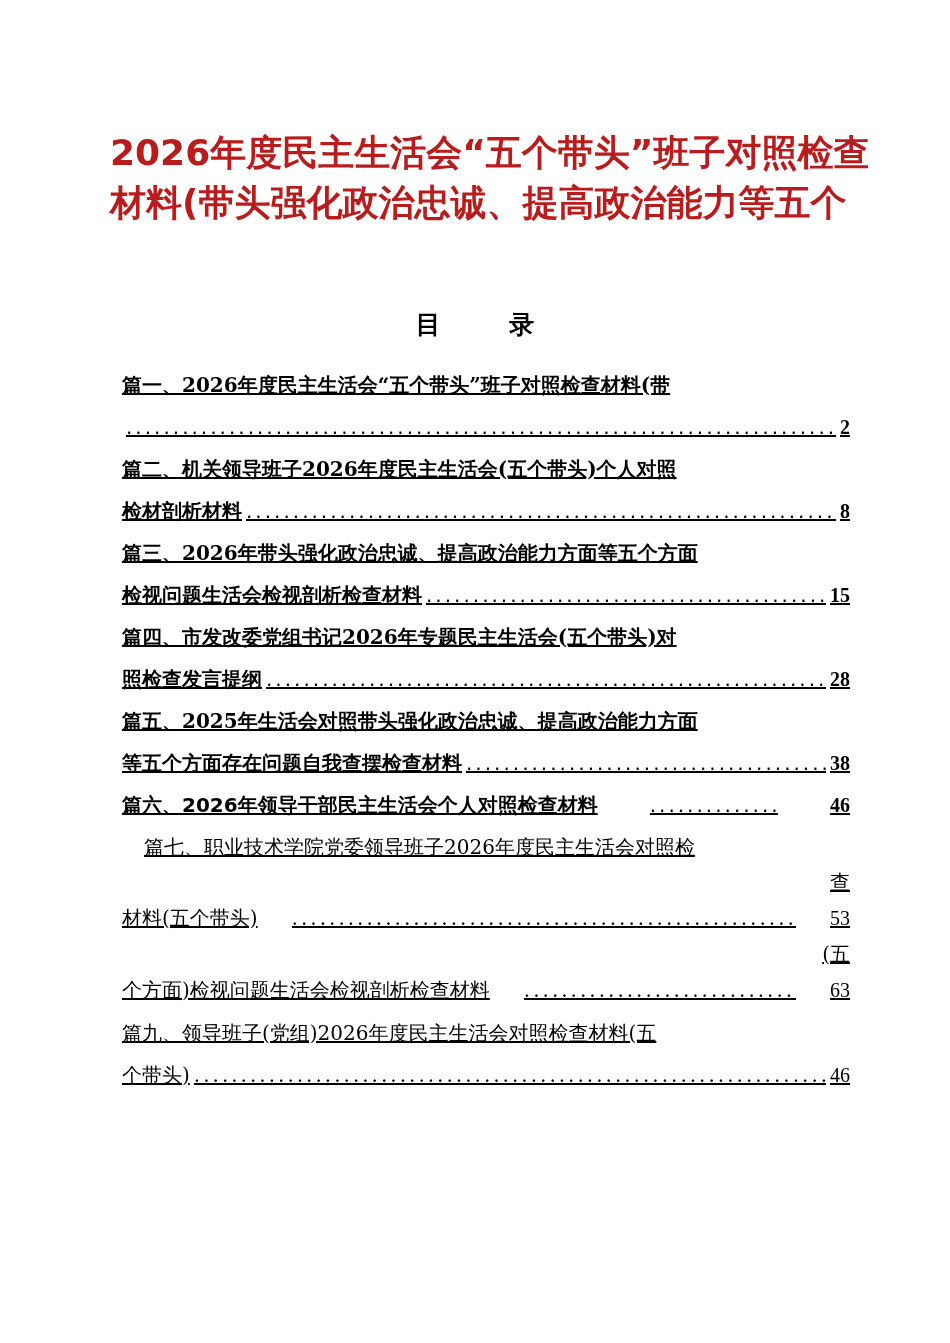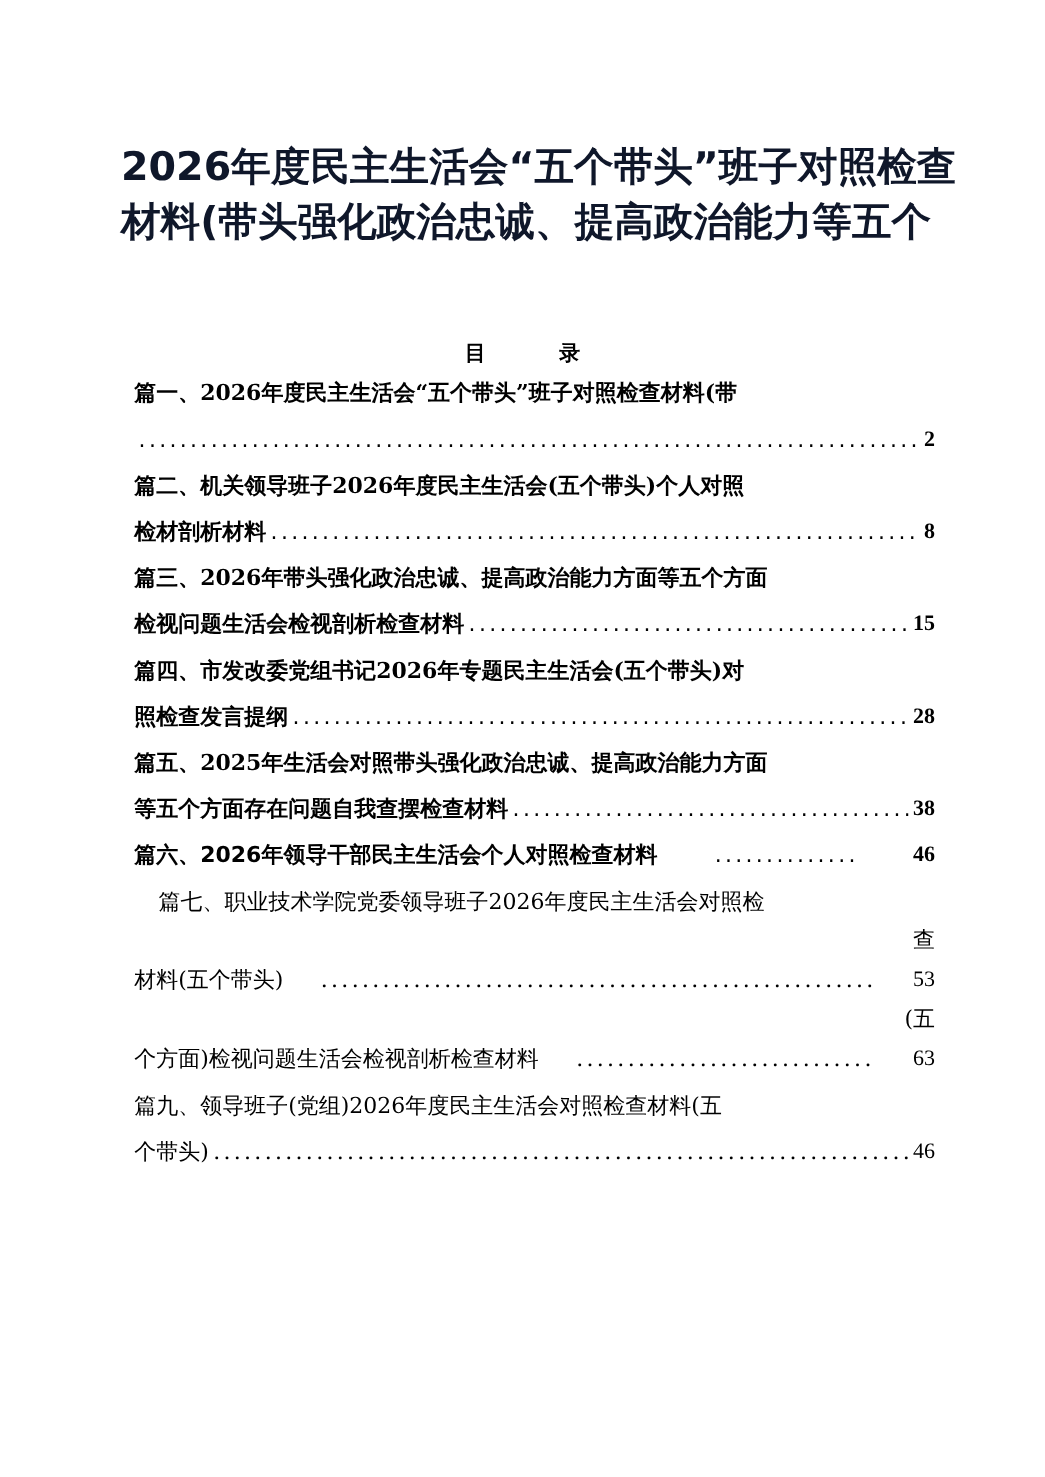--- a/index.html
+++ b/index.html
@@ -8,7 +8,7 @@
   .page { position: absolute; left: 0; top: 0; width: 950px; height: 1343px; background: #fff; }
   .title { position: absolute; left: 110px; width: 730px; top: 128px; text-align: center;
            font-family: "DejaVu Sans", "Liberation Sans", sans-serif; font-weight: bold;
-           font-size: 36px; line-height: 50px; letter-spacing: 0px; color: #0f172a; }
+           font-size: 36px; line-height: 50px; letter-spacing: 0px; color: #b91c1c; }
   .title .line { display: block; white-space: nowrap; }
   .toc-heading { position: absolute; left: 0; width: 950px; top: 308px; text-align: center;
                  font-size: 19px; font-weight: bold; letter-spacing: 30px; padding-left: 30px; box-sizing: border-box; }

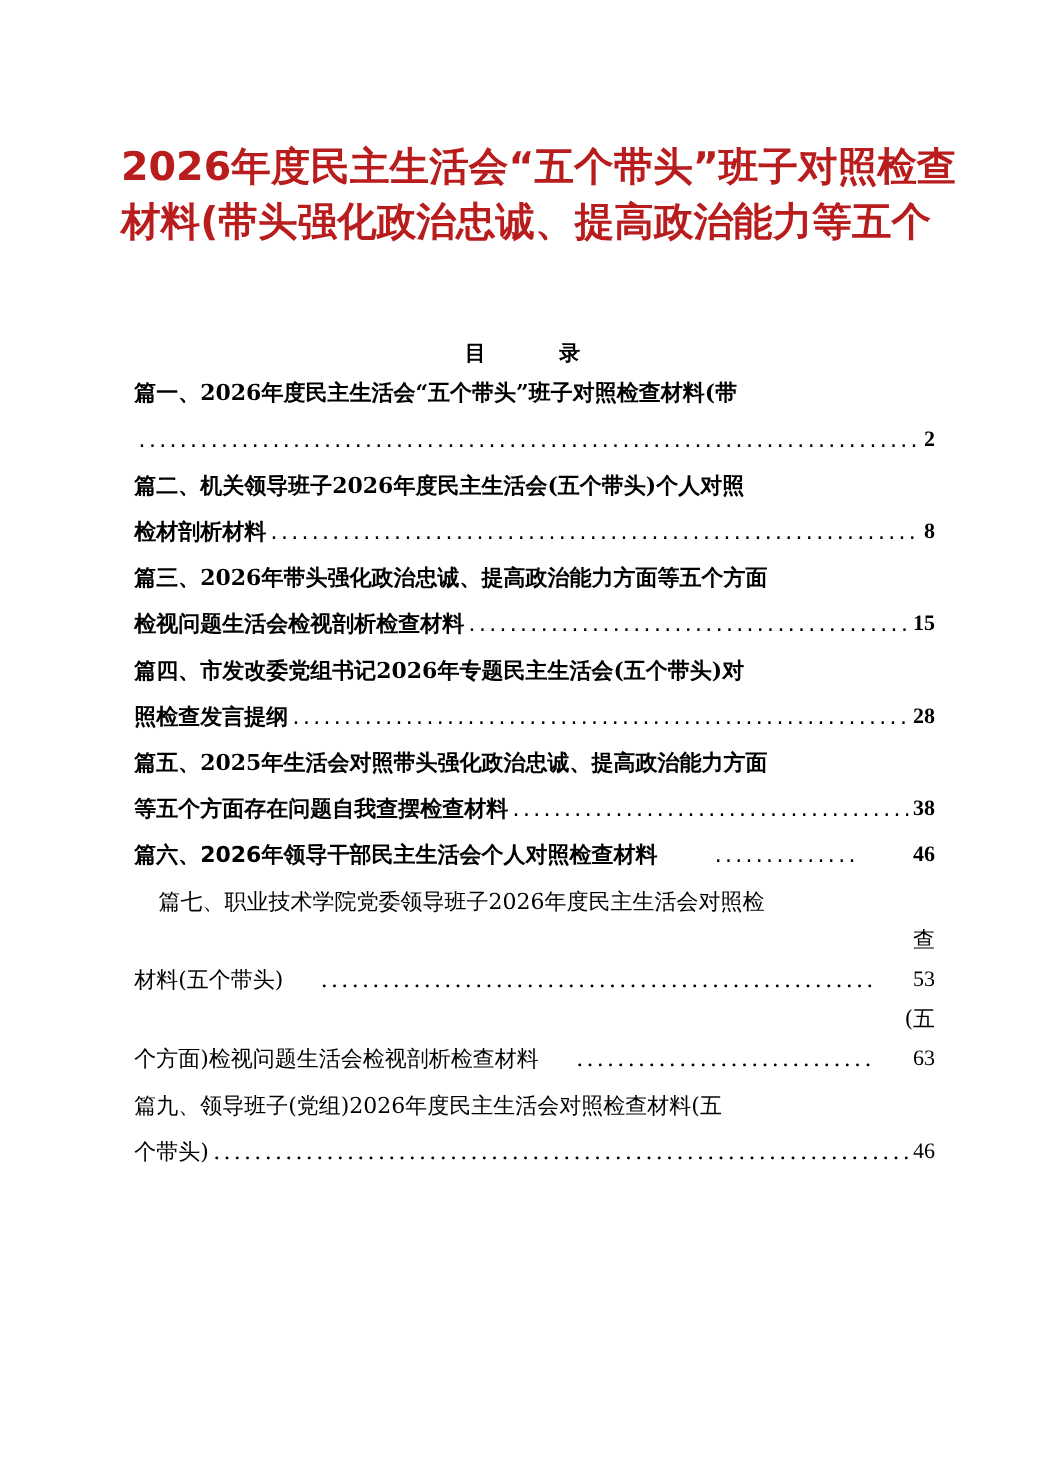--- a/index.html
+++ b/index.html
@@ -11,7 +11,7 @@
            font-size: 36px; line-height: 50px; letter-spacing: 0px; color: #b91c1c; }
   .title .line { display: block; white-space: nowrap; }
   .toc-heading { position: absolute; left: 0; width: 950px; top: 308px; text-align: center;
-                 font-size: 19px; font-weight: bold; letter-spacing: 30px; padding-left: 30px; box-sizing: border-box; }
+                 font-size: 25px; font-weight: bold; letter-spacing: 30px; padding-left: 30px; box-sizing: border-box; }
   .toc { position: absolute; left: 122px; width: 728px; top: 336px; }
   .entry { font-size: 20px; }
   .entry .l1, .entry .l2 { display: flex; height: 42px; align-items: center; white-space: nowrap; }

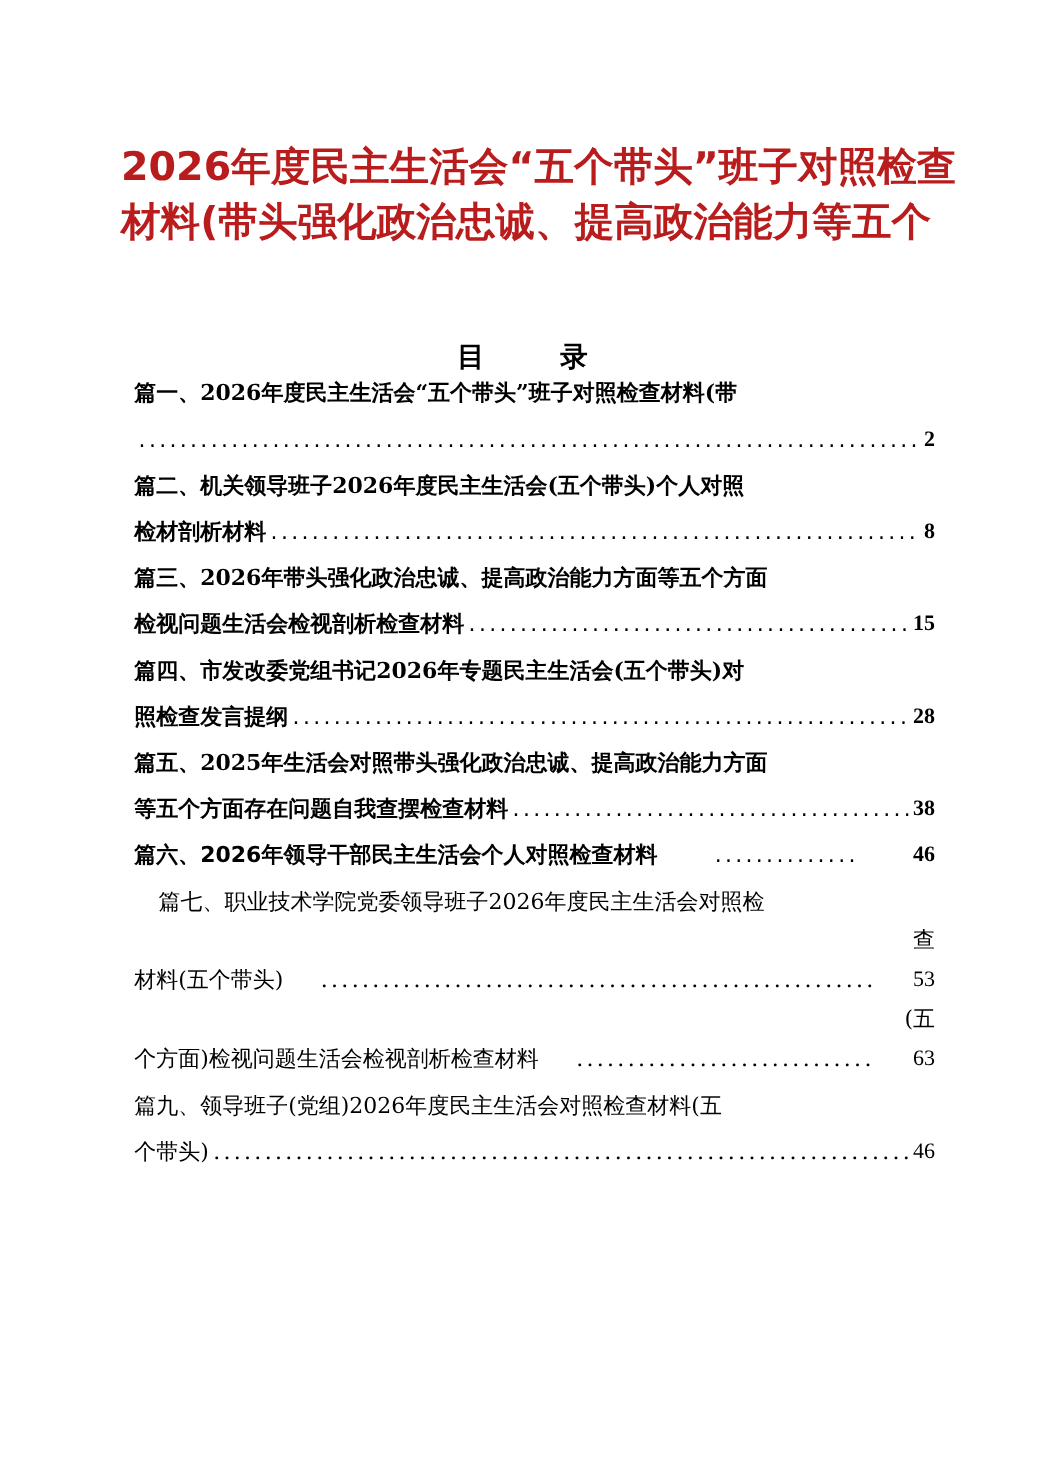--- a/index.html
+++ b/index.html
@@ -12,7 +12,7 @@
   .title .line { display: block; white-space: nowrap; }
   .toc-heading { position: absolute; left: 0; width: 950px; top: 308px; text-align: center;
                  font-size: 25px; font-weight: bold; letter-spacing: 30px; padding-left: 30px; box-sizing: border-box; }
-  .toc { position: absolute; left: 122px; width: 728px; top: 336px; }
+  .toc { position: absolute; left: 122px; width: 728px; top: 364px; text-decoration: underline; }
   .entry { font-size: 20px; }
   .entry .l1, .entry .l2 { display: flex; height: 42px; align-items: center; white-space: nowrap; }
   .entry .l1 { font-family: "DejaVu Serif", serif; font-weight: 600; }

